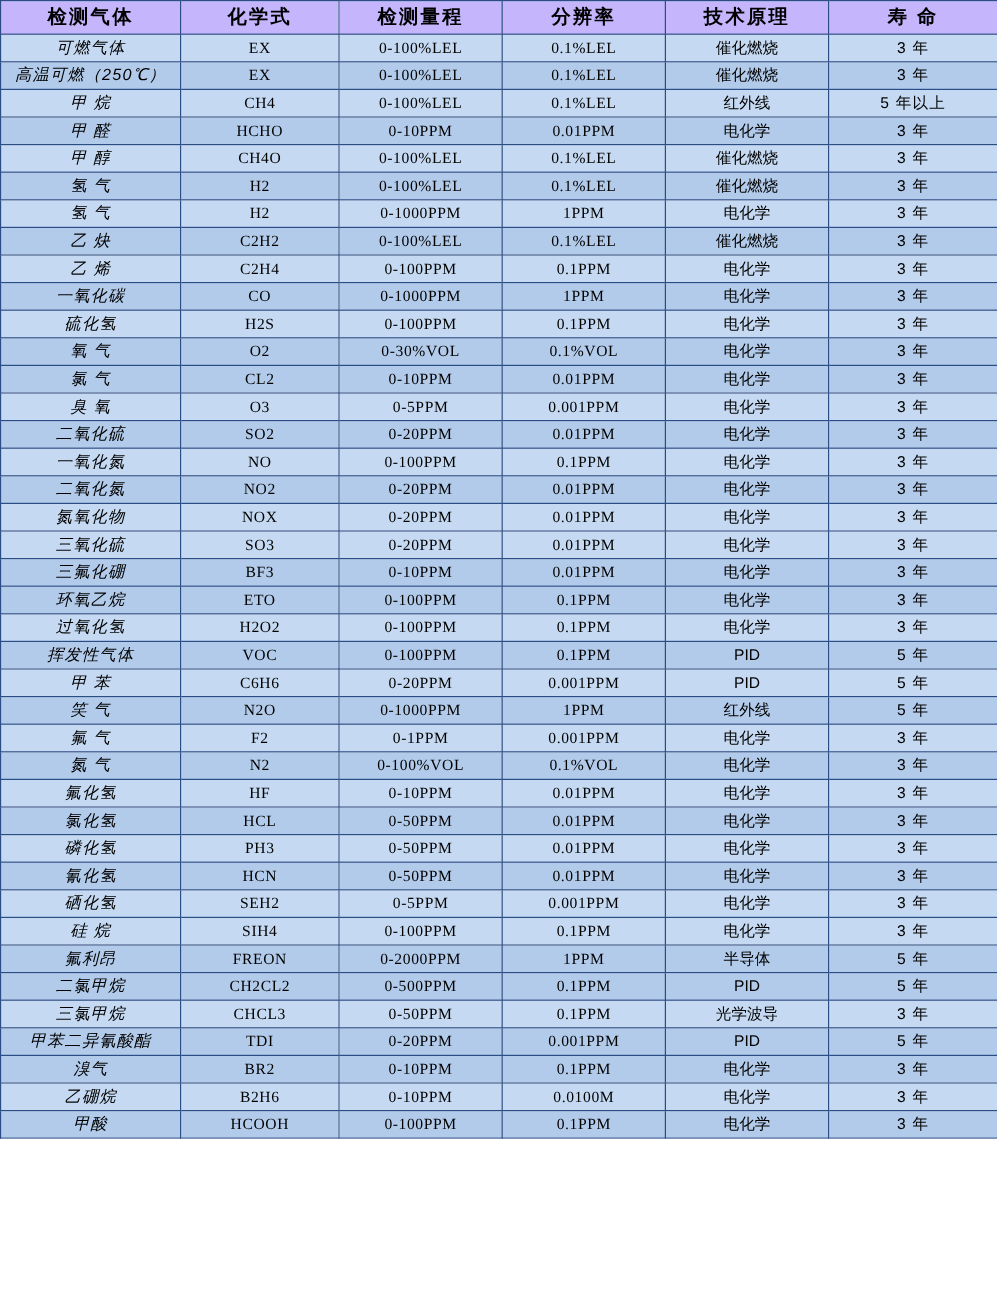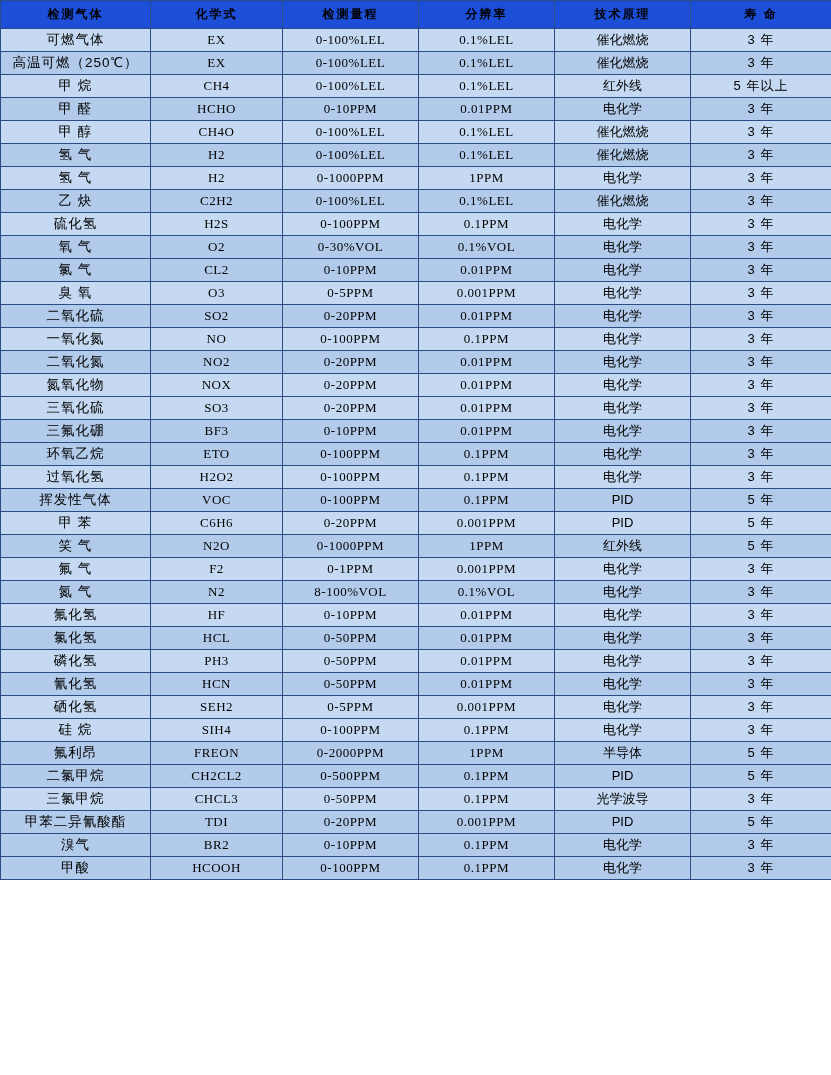--- a/index.html
+++ b/index.html
@@ -36,8 +36,8 @@
     white-space: nowrap;
   }
   #gas-table thead th {
-    background: #1d4ed8;
-    font-size: 12px;
+    background: #c4b5fd;
+    font-size: 16px;
     font-weight: bold;
     letter-spacing: 2px;
     height: 27px;

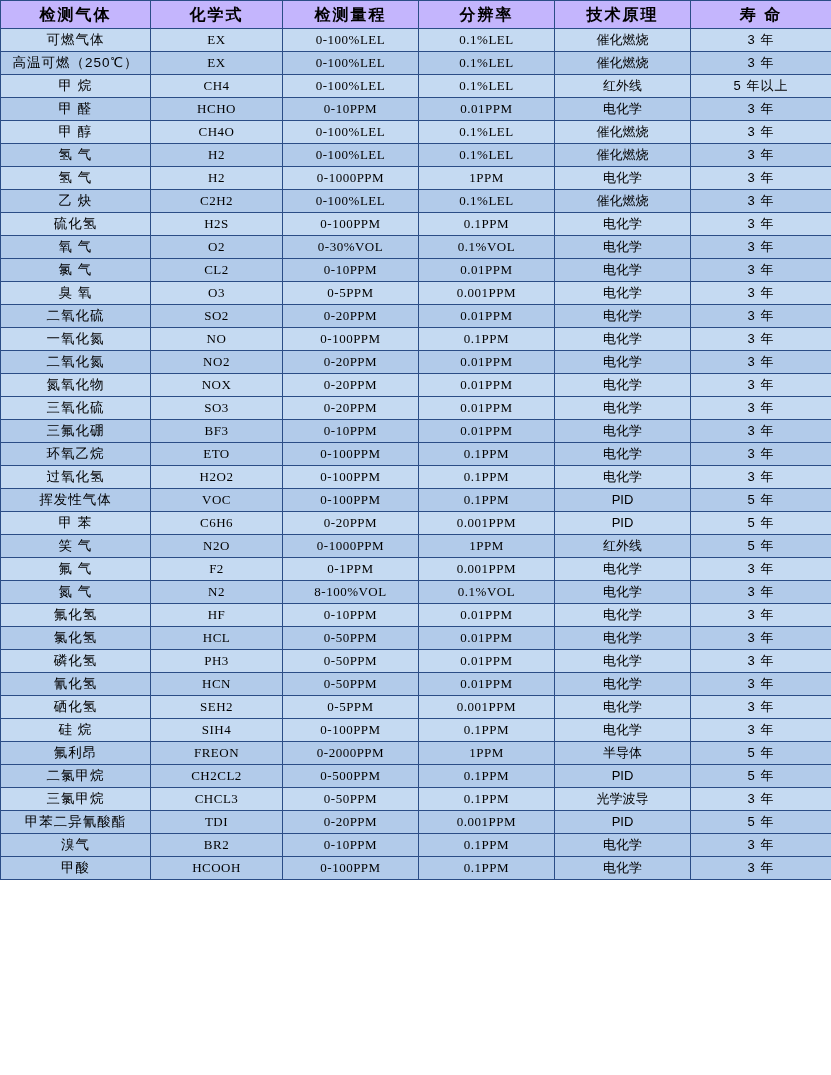--- a/index.html
+++ b/index.html
@@ -53,6 +53,7 @@
   #gas-table tbody td.col-name {
     font-size: 13.5px;
     letter-spacing: 1px;
+    font-style: italic;
   }
   #gas-table tbody td.col-formula,
   #gas-table tbody td.col-range,

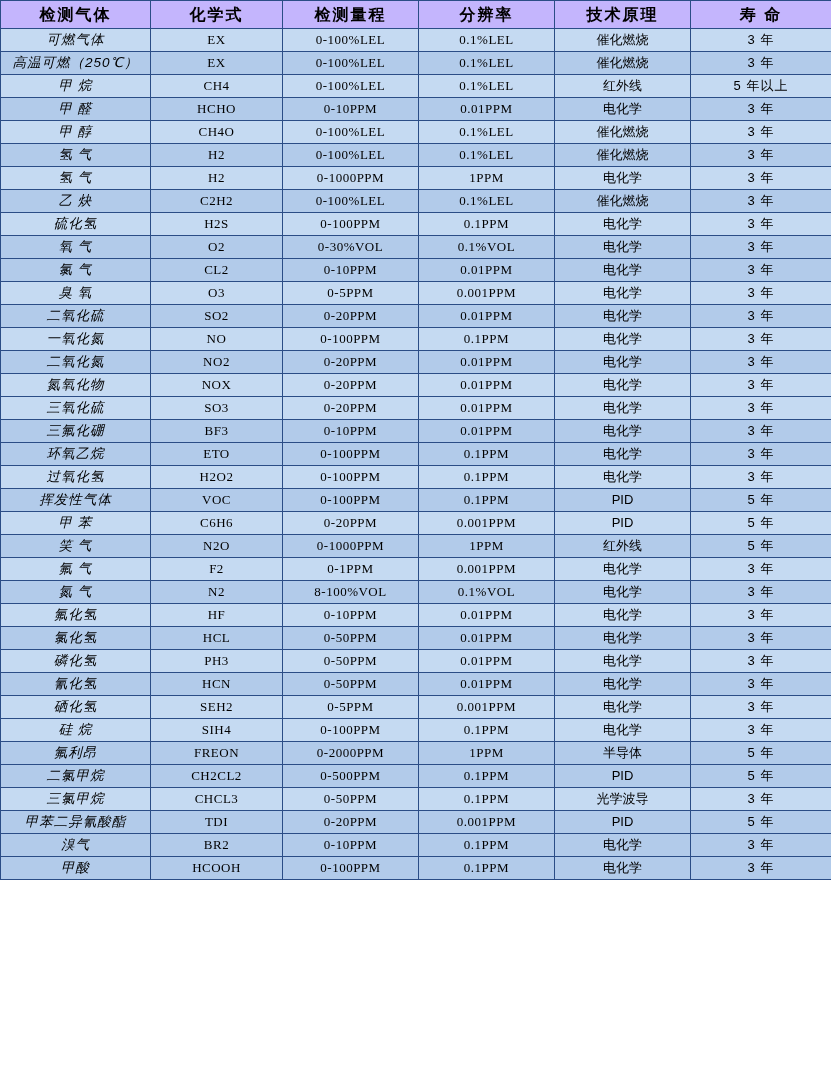--- a/index.html
+++ b/index.html
@@ -154,6 +154,14 @@
         <td class="col-life">3 年</td>
       </tr>
       <tr>
+        <td class="col-name">乙 烯</td>
+        <td class="col-formula">C2H4</td>
+        <td class="col-range">0-100PPM</td>
+        <td class="col-res">0.1PPM</td>
+        <td class="col-principle">电化学</td>
+        <td class="col-life">3 年</td>
+      </tr>
+      <tr>
         <td class="col-name">硫化氢</td>
         <td class="col-formula">H2S</td>
         <td class="col-range">0-100PPM</td>

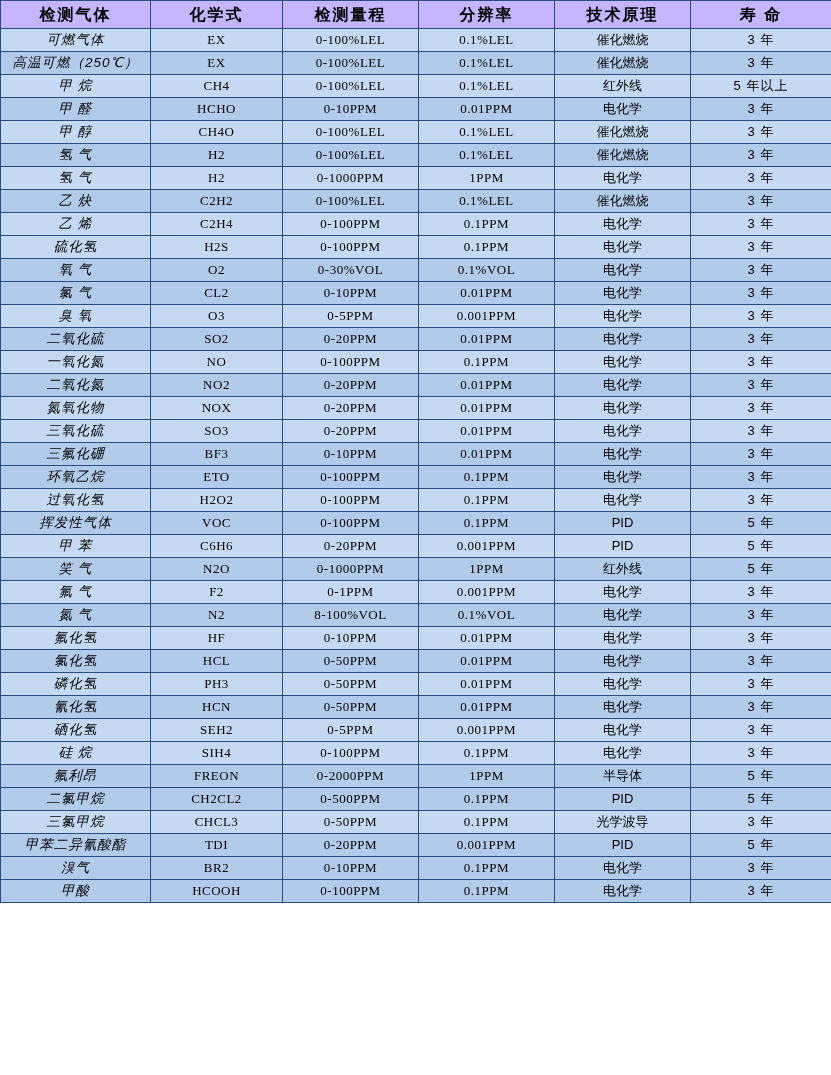--- a/index.html
+++ b/index.html
@@ -161,6 +161,14 @@
         <td class="col-principle">电化学</td>
         <td class="col-life">3 年</td>
       </tr>
+      <tr class="alt">
+        <td class="col-name">一氧化碳</td>
+        <td class="col-formula">CO</td>
+        <td class="col-range">0-1000PPM</td>
+        <td class="col-res">1PPM</td>
+        <td class="col-principle">电化学</td>
+        <td class="col-life">3 年</td>
+      </tr>
       <tr>
         <td class="col-name">硫化氢</td>
         <td class="col-formula">H2S</td>

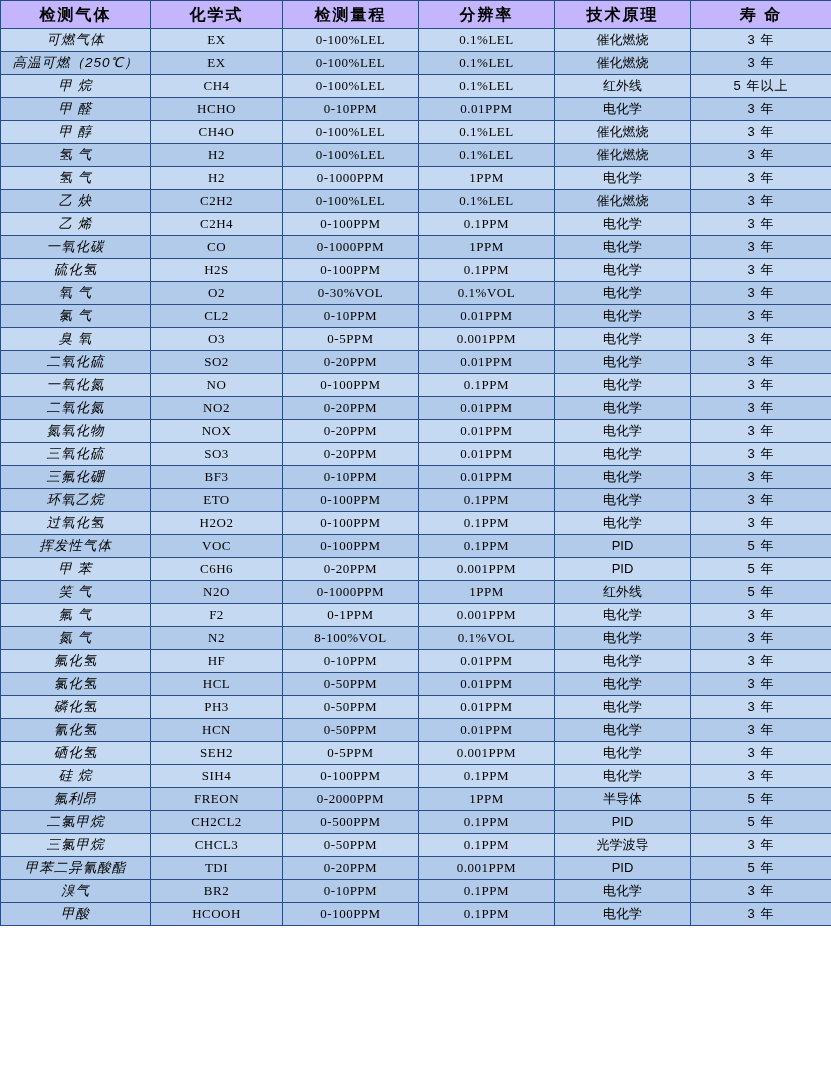--- a/index.html
+++ b/index.html
@@ -300,7 +300,7 @@
       <tr class="alt">
         <td class="col-name">氮 气</td>
         <td class="col-formula">N2</td>
-        <td class="col-range">8-100%VOL</td>
+        <td class="col-range">0-100%VOL</td>
         <td class="col-res">0.1%VOL</td>
         <td class="col-principle">电化学</td>
         <td class="col-life">3 年</td>

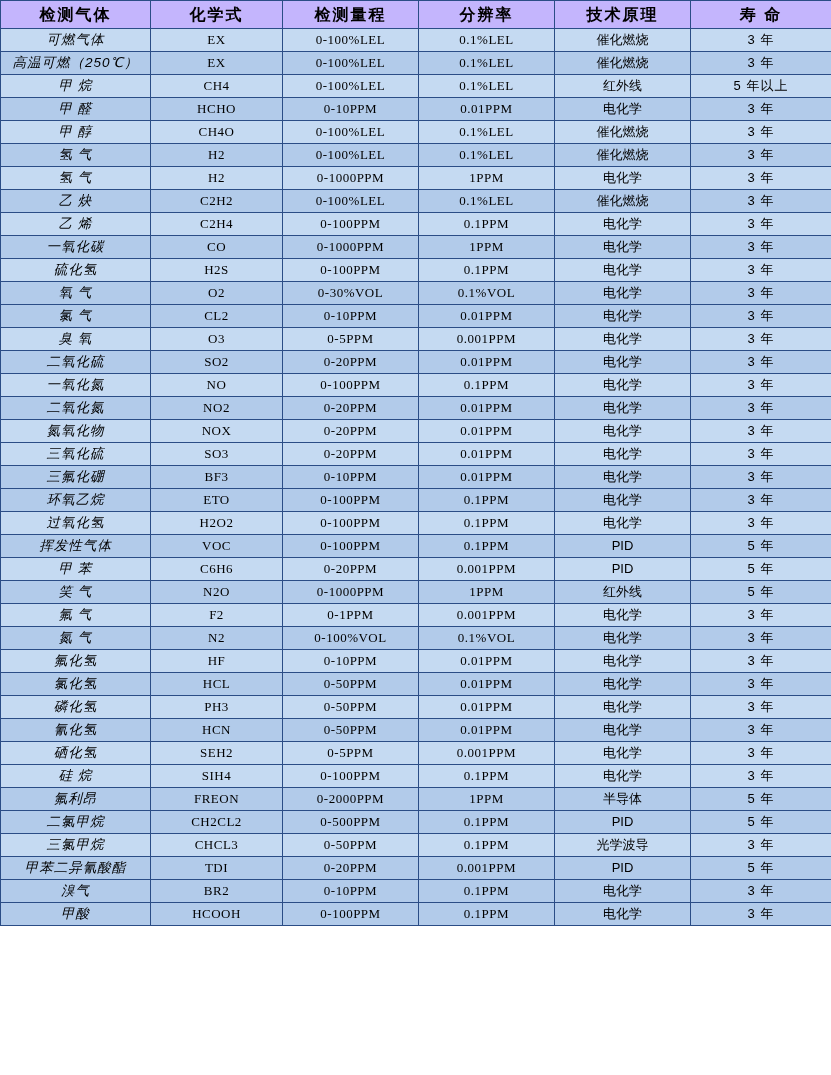--- a/index.html
+++ b/index.html
@@ -393,6 +393,14 @@
         <td class="col-principle">电化学</td>
         <td class="col-life">3 年</td>
       </tr>
+      <tr>
+        <td class="col-name">乙硼烷</td>
+        <td class="col-formula">B2H6</td>
+        <td class="col-range">0-10PPM</td>
+        <td class="col-res">0.0100M</td>
+        <td class="col-principle">电化学</td>
+        <td class="col-life">3 年</td>
+      </tr>
       <tr class="alt">
         <td class="col-name">甲酸</td>
         <td class="col-formula">HCOOH</td>

